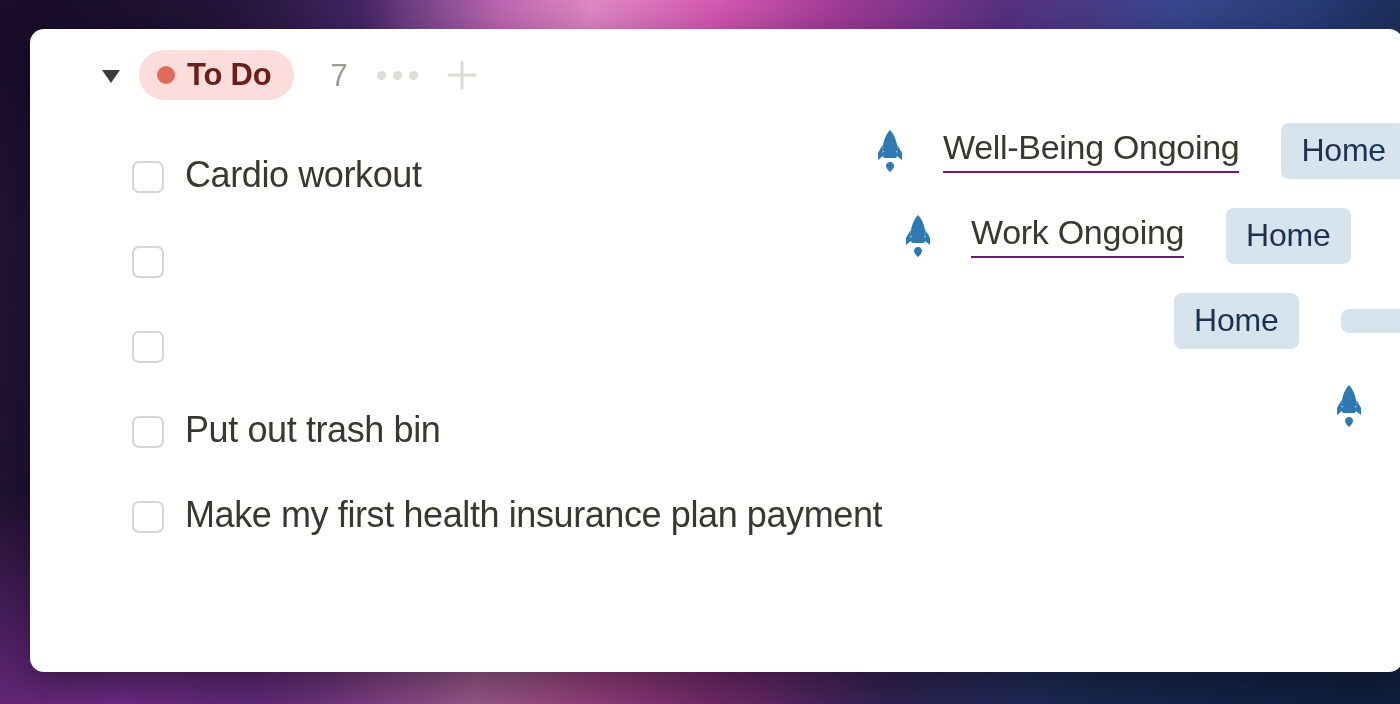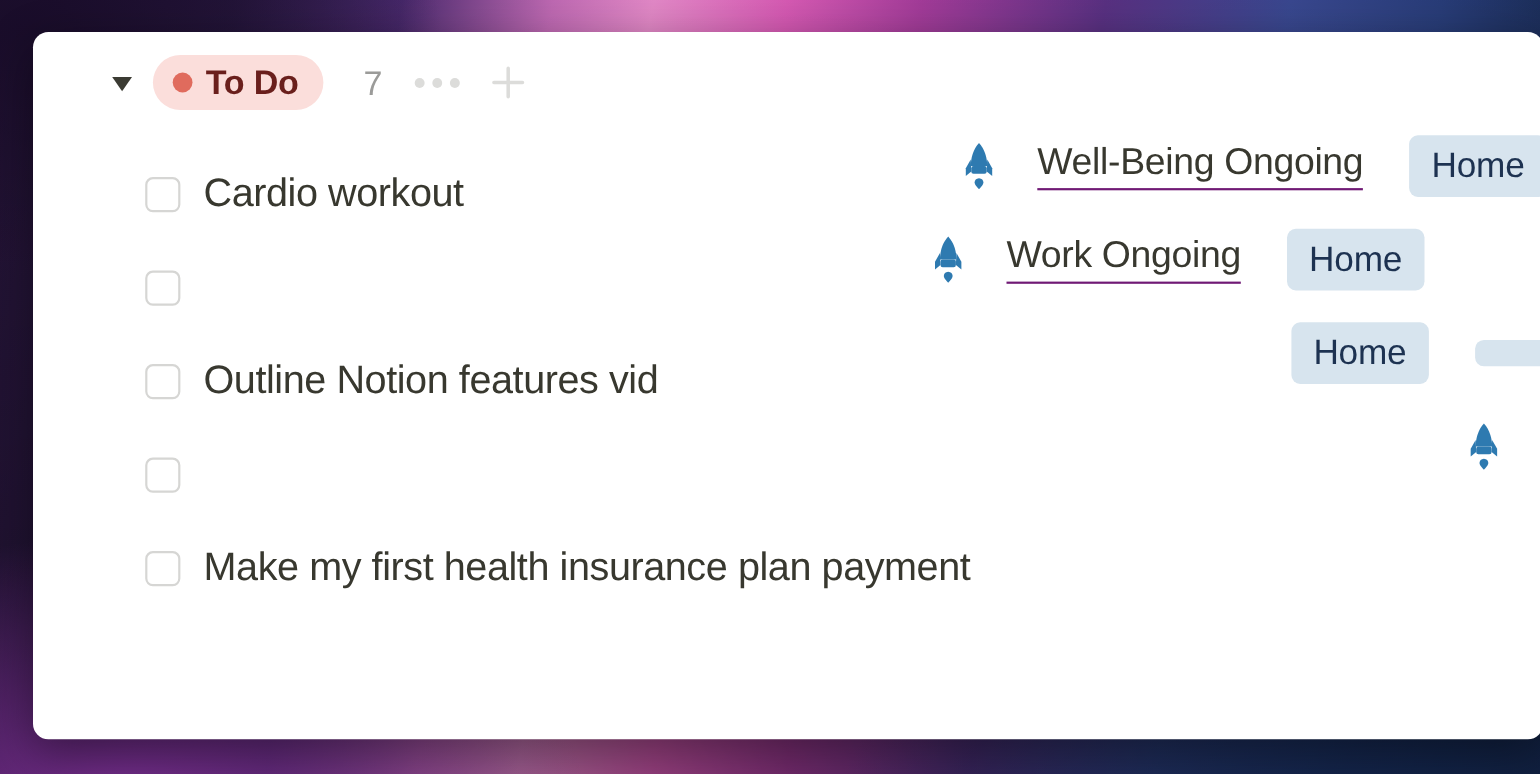--- a/index.html
+++ b/index.html
@@ -255,7 +255,7 @@
 
     <div class="row">
       <div class="checkbox"></div>
-      <div class="row-right" style="left:817px;">
+      <div class="row-right" style="left:873px;">
         <div class="relation">
           <span class="rocket">
             <svg width="30" height="46" viewBox="0 0 30 46" aria-hidden="true">

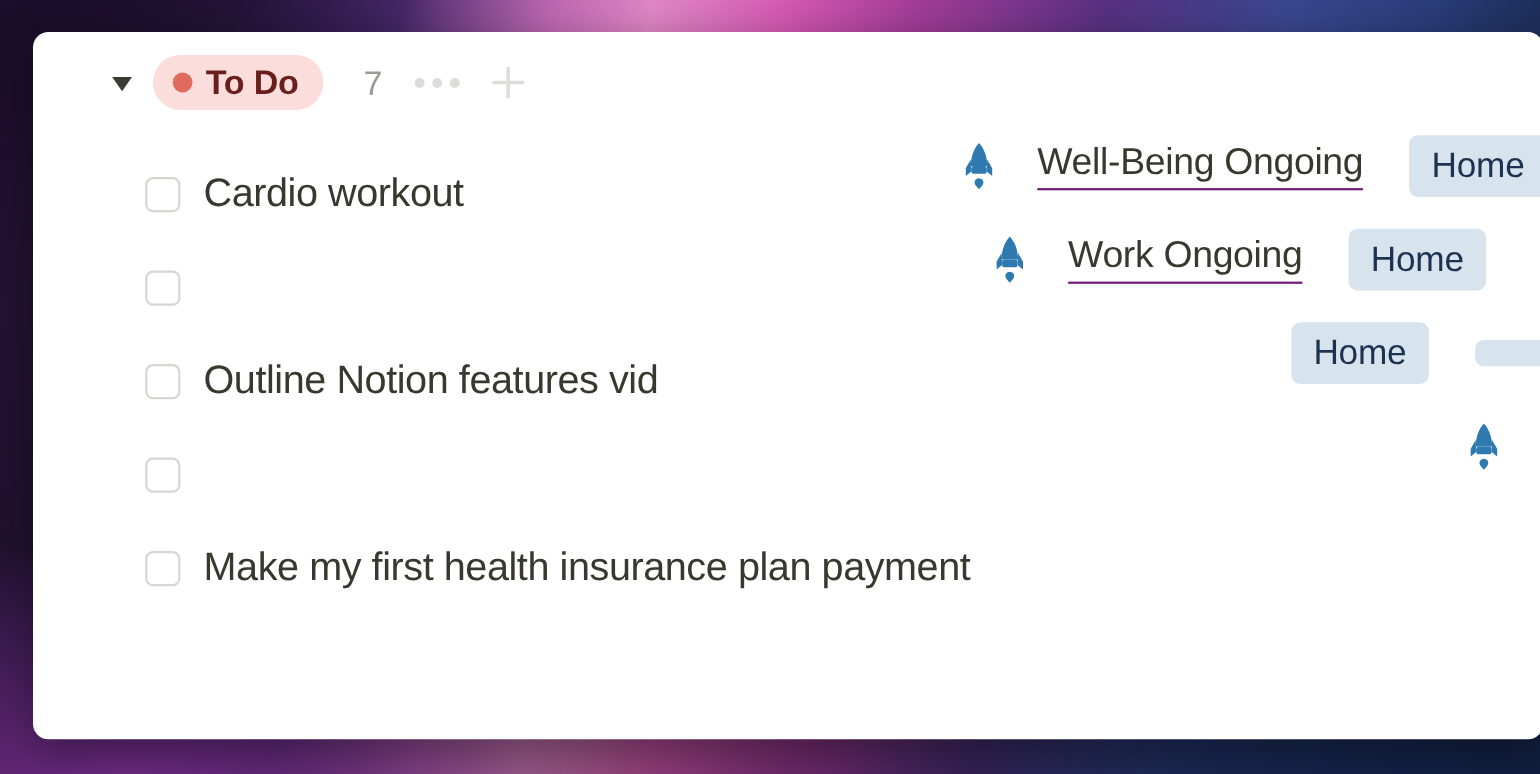--- a/index.html
+++ b/index.html
@@ -274,7 +274,6 @@
 
     <div class="row">
       <div class="checkbox"></div>
-      <div class="task-title">Outline Notion features vid</div>
       <div class="row-right" style="left:1144px;">
         <span class="tag">Home</span>
         <span class="tag" style="margin-left:42px;width:72px;"></span>

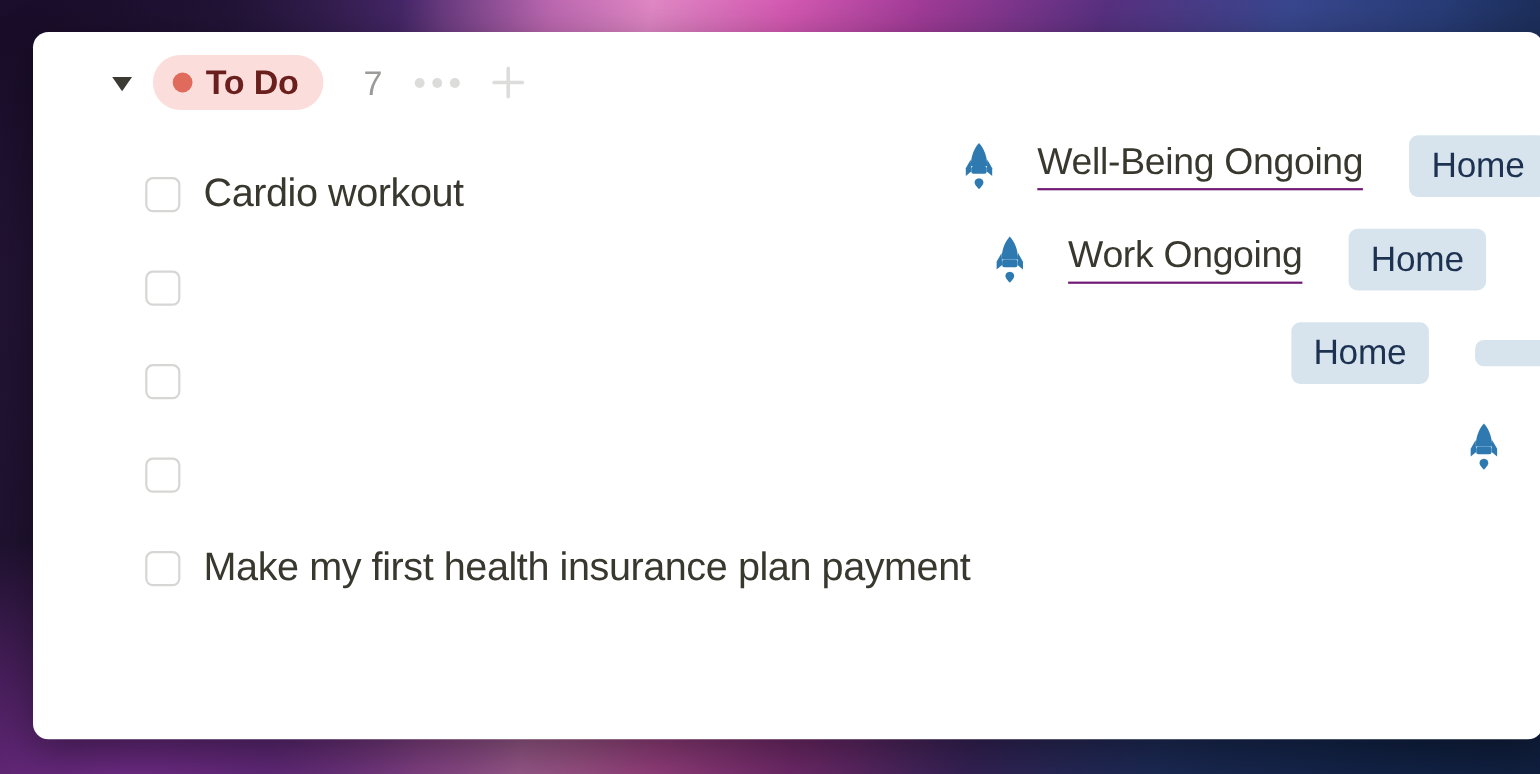--- a/index.html
+++ b/index.html
@@ -282,6 +282,7 @@
 
     <div class="row">
       <div class="checkbox"></div>
+      <div class="task-title">Put out trash bin</div>
       <div class="row-right" style="left:1304px;">
         <span class="rocket">
           <svg width="30" height="46" viewBox="0 0 30 46" aria-hidden="true">

